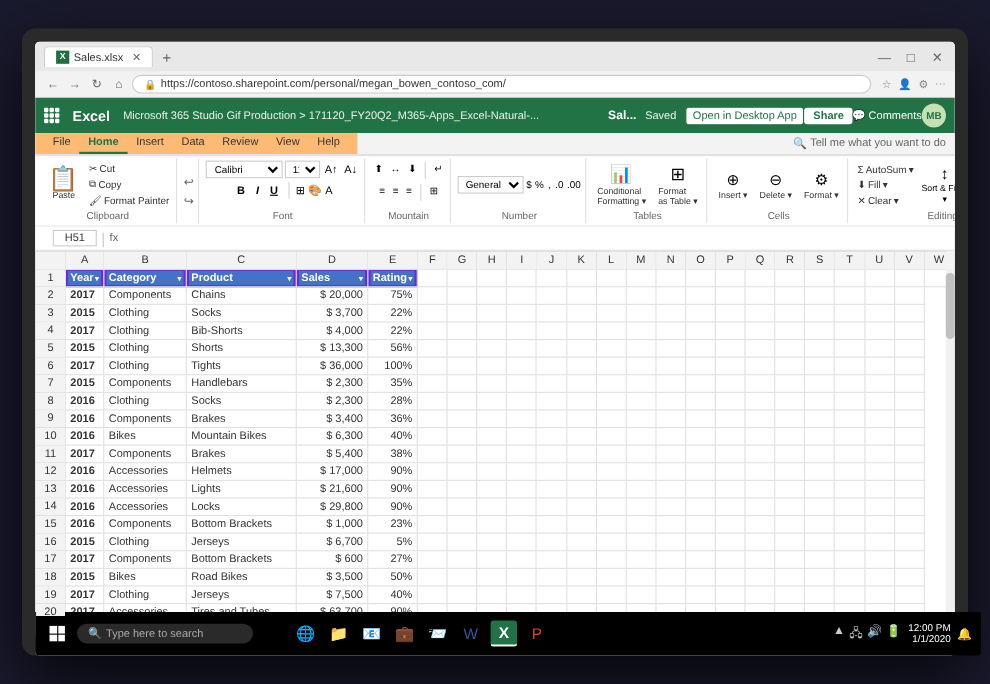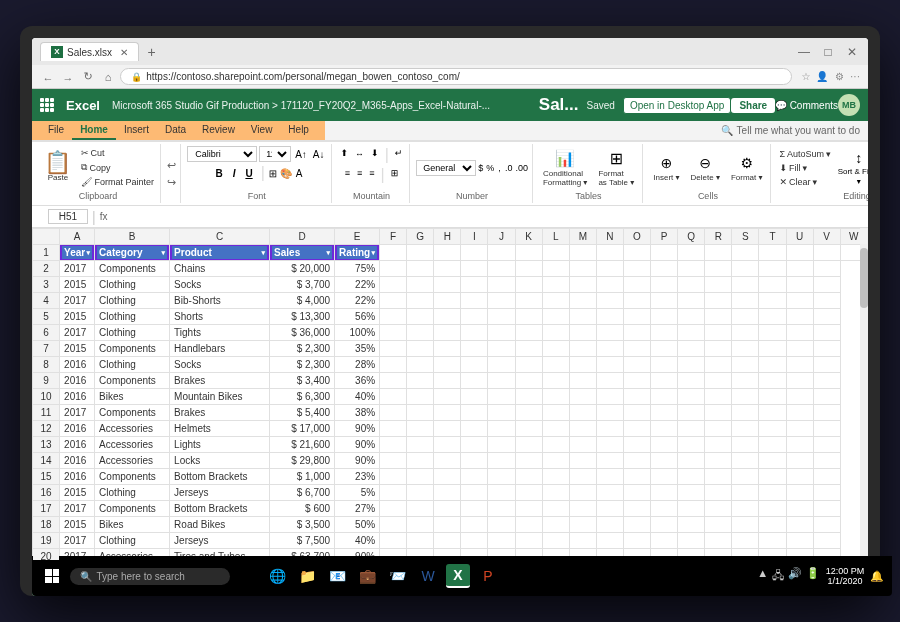--- a/index.html
+++ b/index.html
@@ -190,7 +190,7 @@
 
     .app-bar-filename {
       font-weight: bold;
-      font-size: 17px;
+      font-size: 11px;
     }
 
     .app-bar-saved {

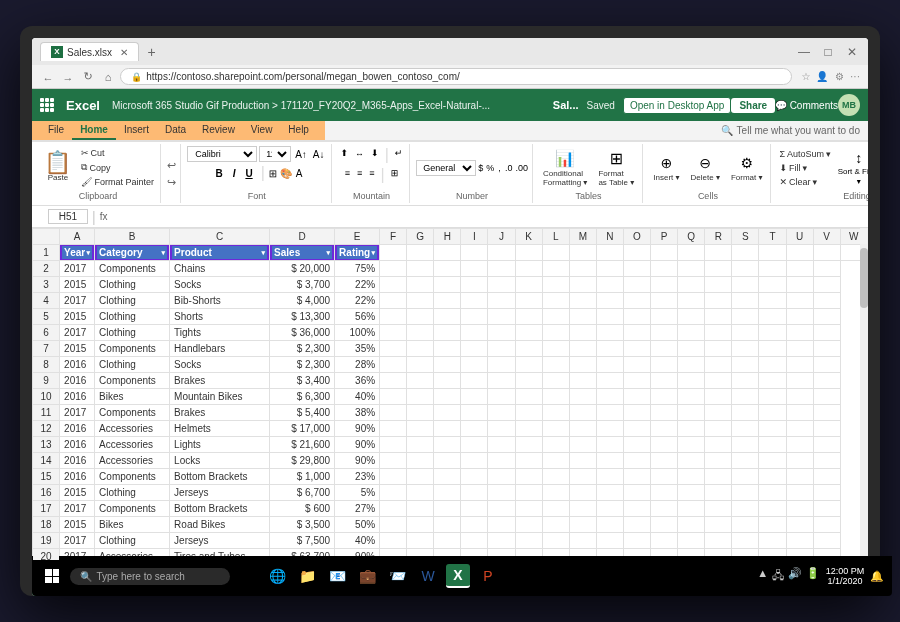--- a/index.html
+++ b/index.html
@@ -500,7 +500,7 @@
     }
 
     
-    td.year { color: #333; width: 35px; }
+    td.year { color: #333; width: 35px; font-weight: bold; }
     td.category { color: #333; width: 75px; }
     td.product { color: #333; width: 100px; }
     td.sales { color: #333; width: 65px; text-align: right; }

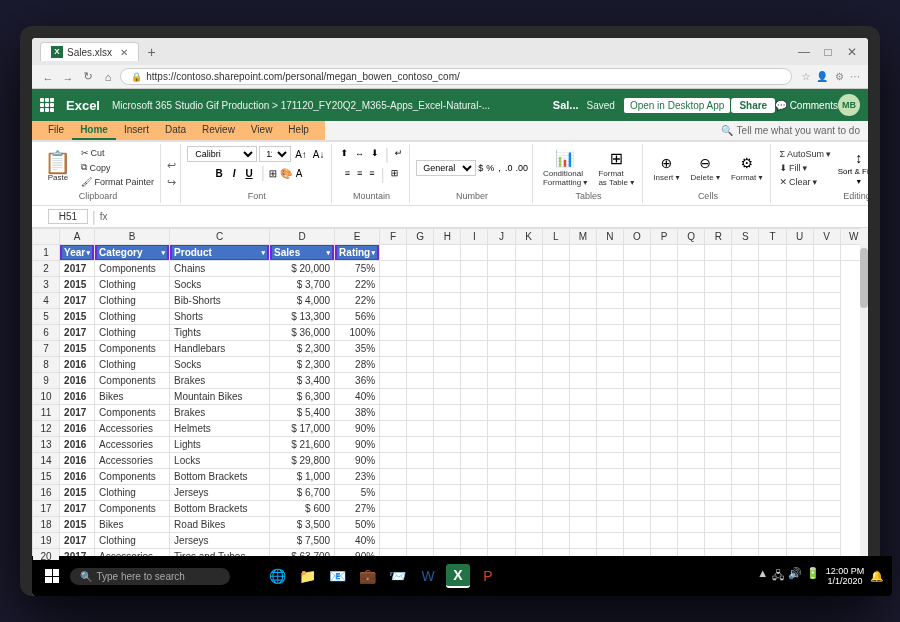--- a/index.html
+++ b/index.html
@@ -648,7 +648,7 @@
     }
 
     .sys-icon { font-size: 11px; color: #ccc; cursor: pointer; }
-    .time-display { text-align: center; }
+    .time-display { text-align: right; }
 
     .vertical-scrollbar {
       width: 8px;

